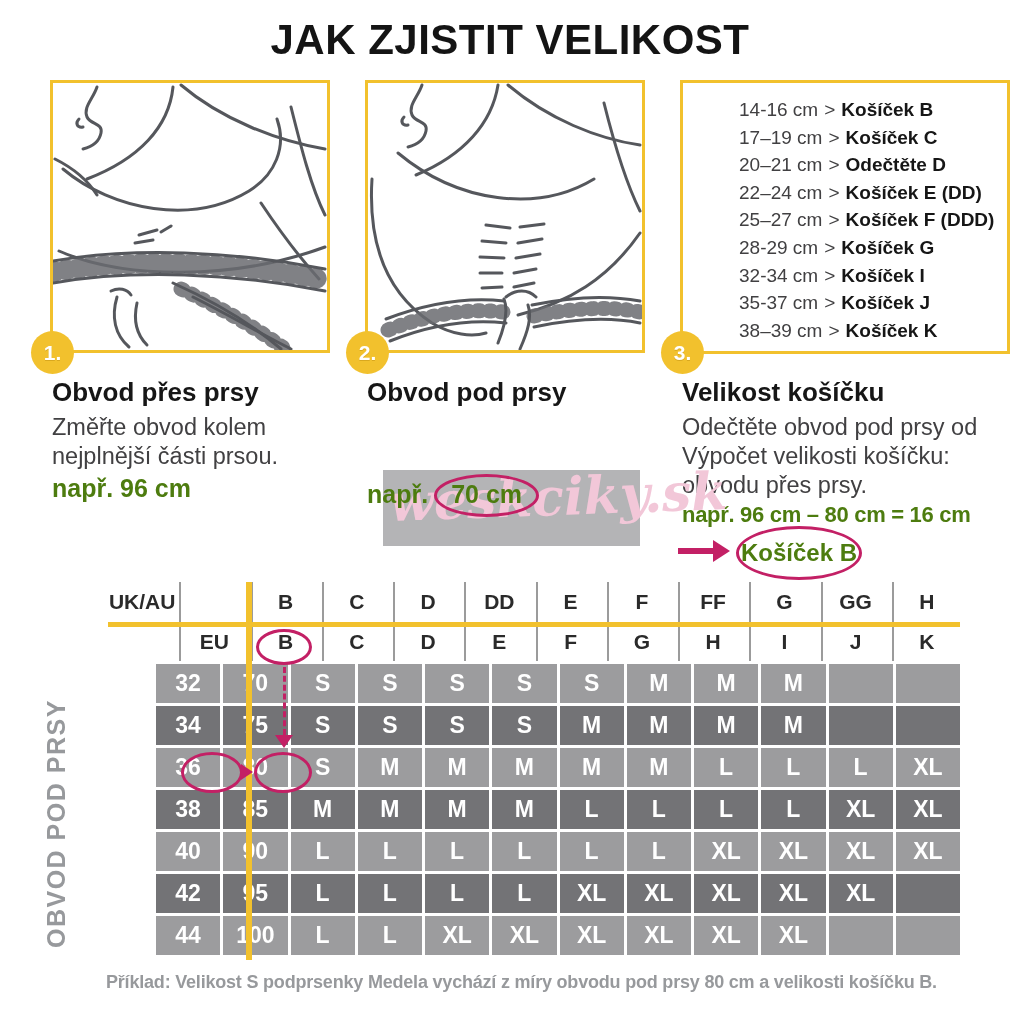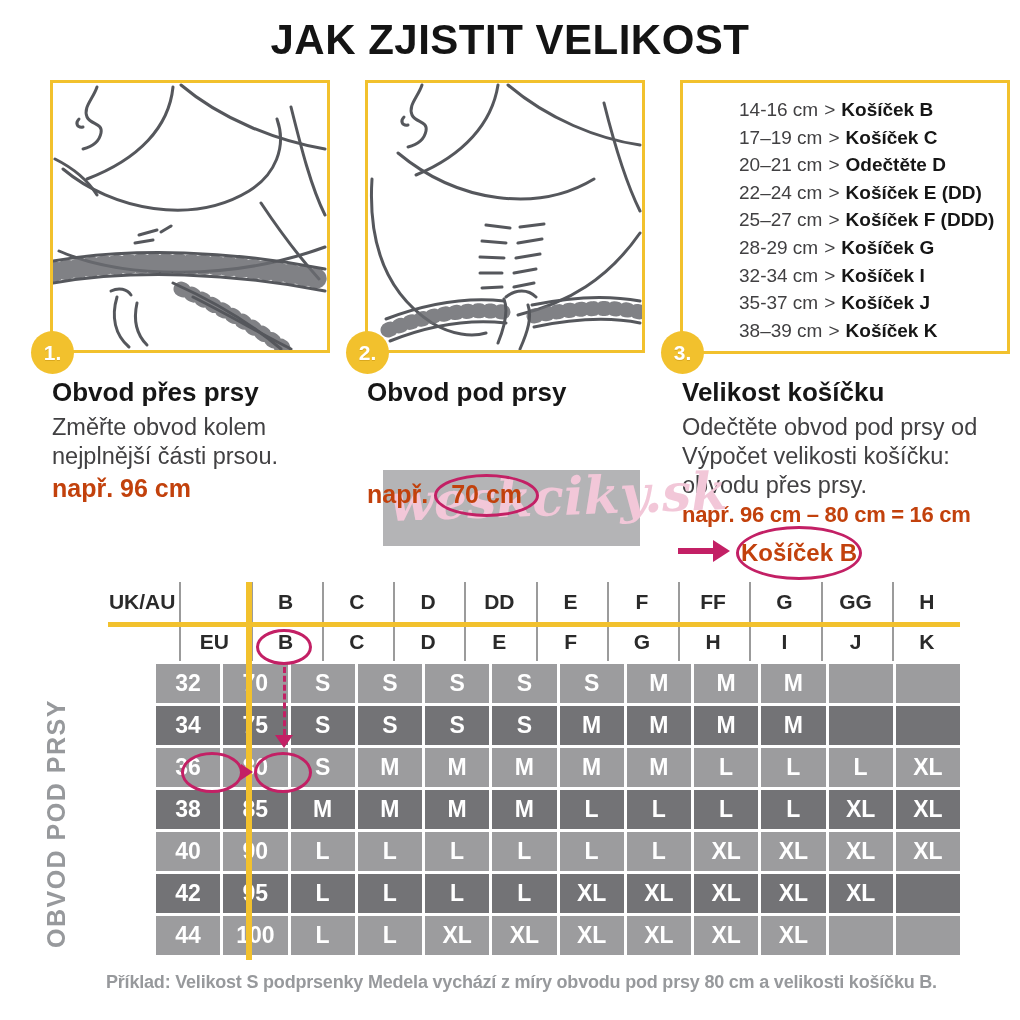--- a/index.html
+++ b/index.html
@@ -34,7 +34,7 @@
   .step-heading { font-size:26px; font-weight:bold; color:#161616; margin-bottom:5px; }
   .step-body span { display:block; font-size:23.5px; line-height:29px; color:#414042; }
 
-  .pink { color:#c2410c; font-weight:bold; }
+  .pink { color:#4d7c0f; font-weight:bold; }
   .example1 { position:absolute; left:52px;  top:474px; font-size:25px; }
   .example2 { position:absolute; left:367px; top:474px; font-size:25px; z-index:2; }
   .circled-value { display:inline-block; border:3px solid #C32065; border-radius:50%;

